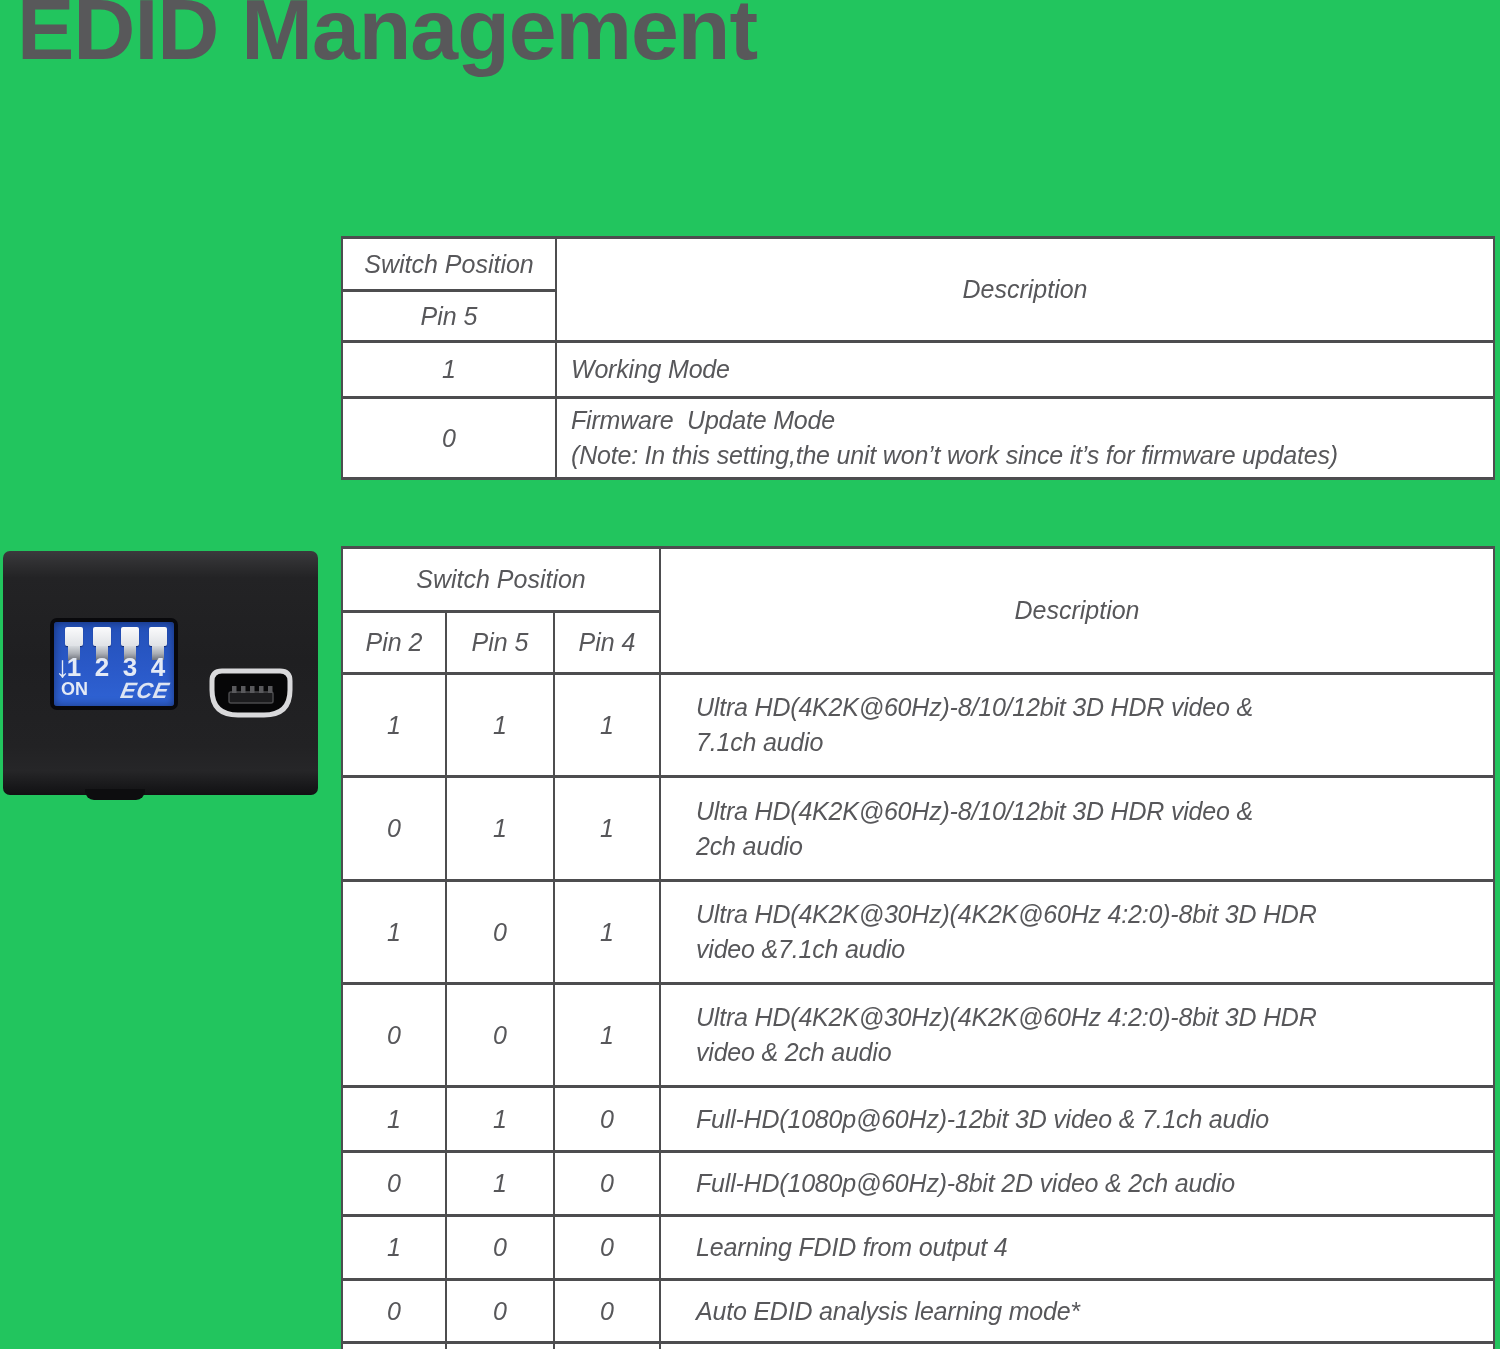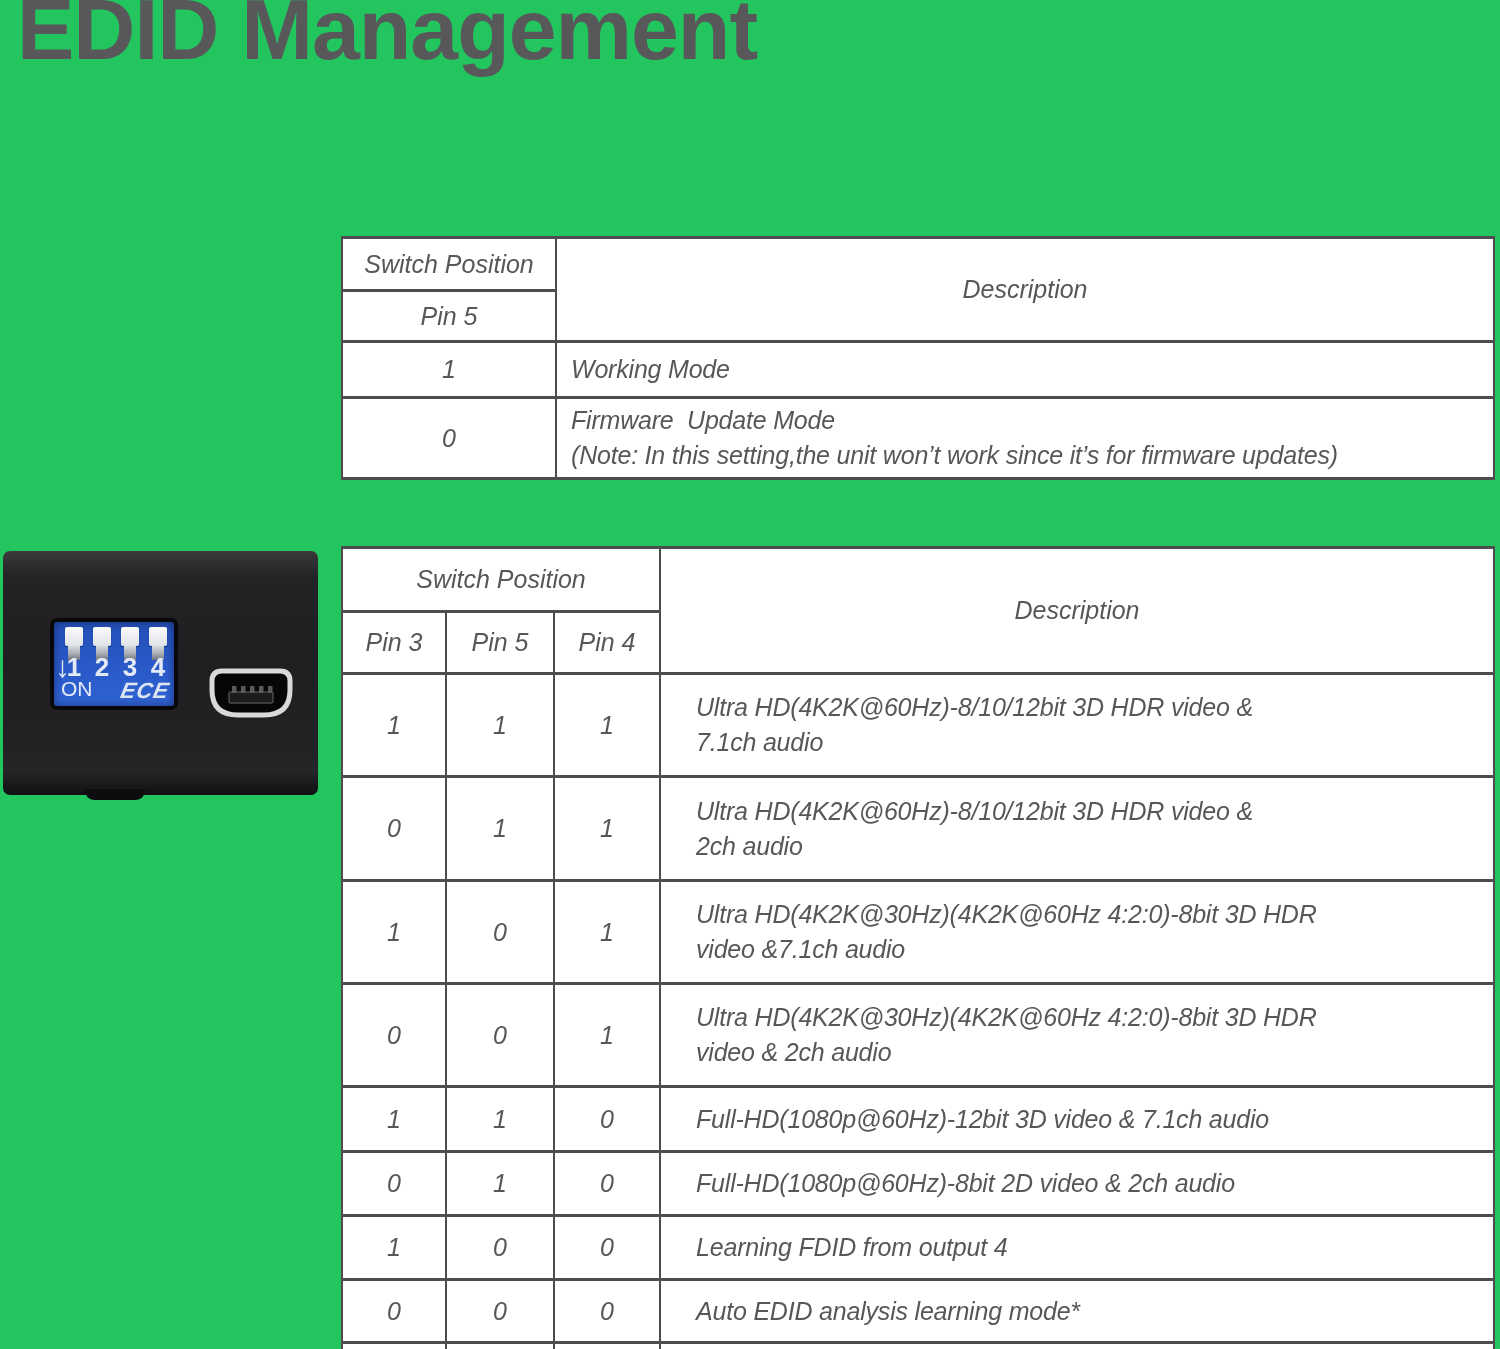--- a/index.html
+++ b/index.html
@@ -186,7 +186,7 @@
       <td class="headcell" rowspan="2">Description</td>
     </tr>
     <tr>
-      <td class="headcell" style="height:59px">Pin 3</td>
+      <td class="headcell" style="height:59px">Pin 2</td>
       <td class="headcell">Pin 5</td>
       <td class="headcell">Pin 4</td>
     </tr>

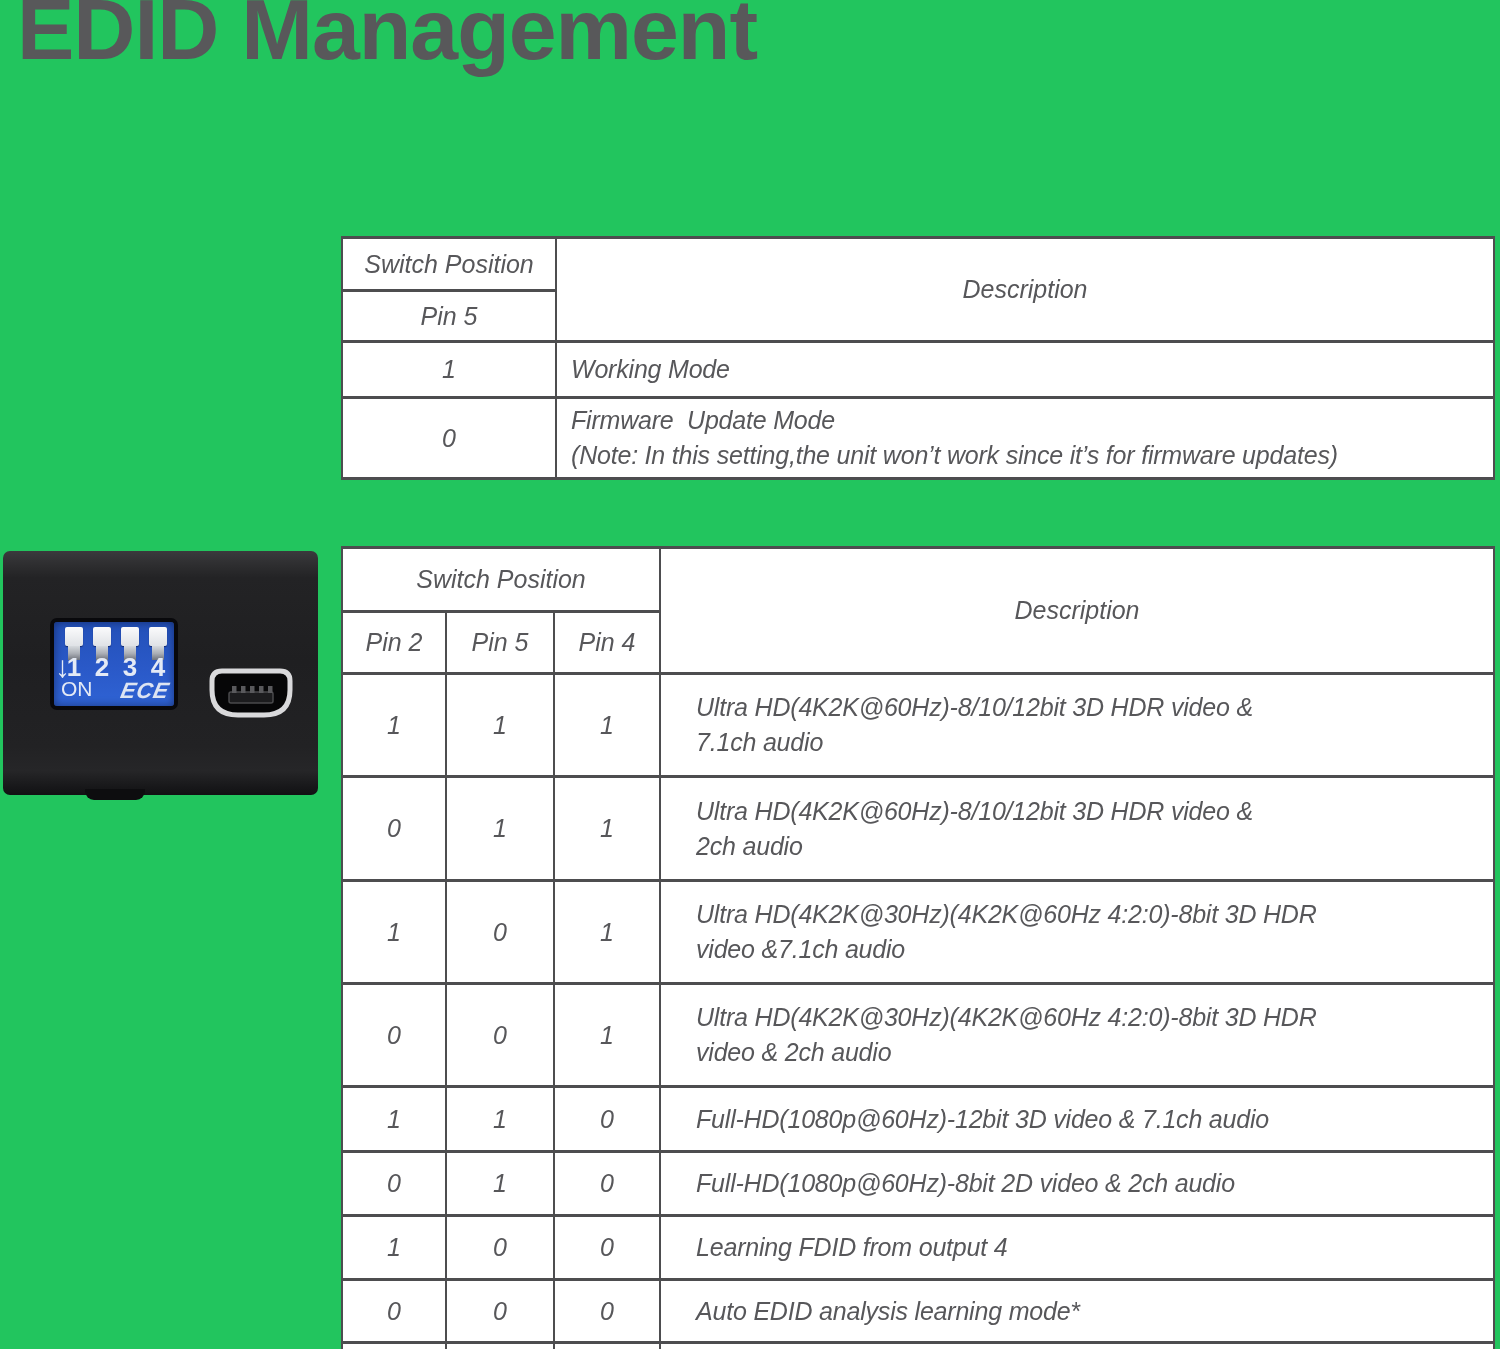--- a/index.html
+++ b/index.html
@@ -87,7 +87,7 @@
   }
   .dip-on {
     position:absolute; left:7px; top:54px;
-    font-size:21px; font-weight:normal; color:#e4eaf5; line-height:26px;
+    font-size:18px; font-weight:bold; color:#e4eaf5; line-height:26px;
   }
   .dip-logo {
     position:absolute; right:5px; top:58px;

